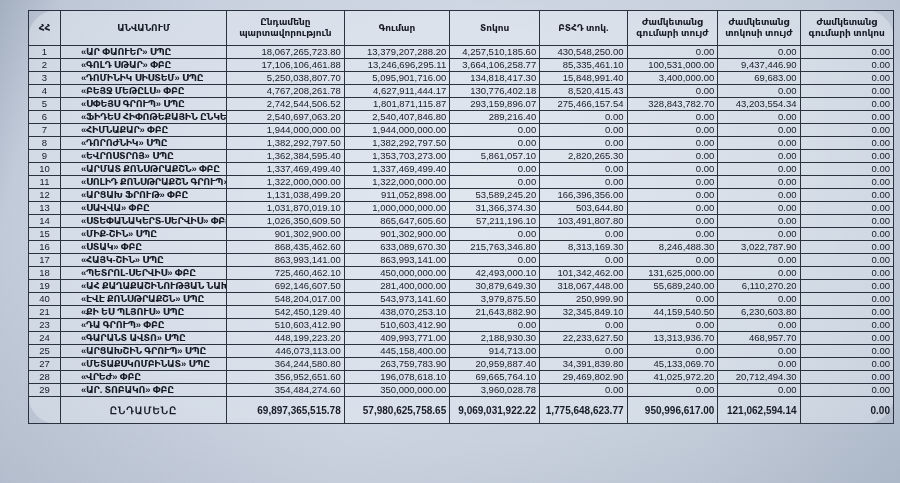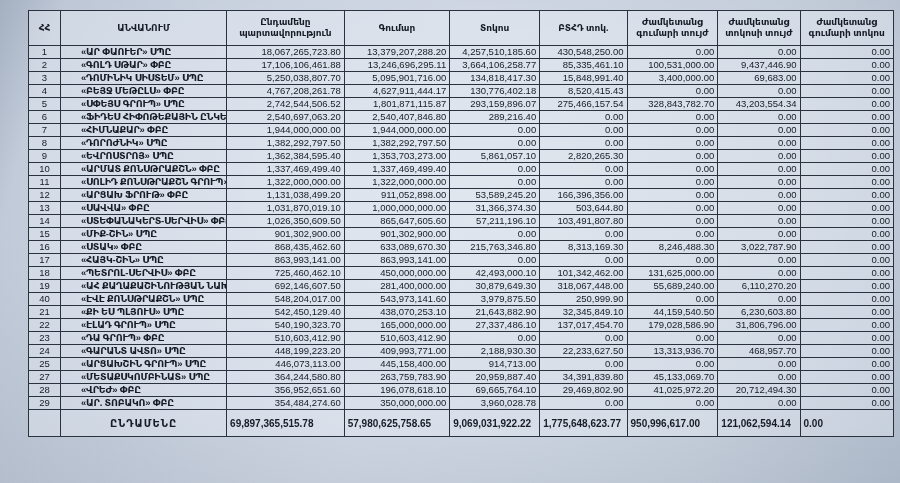--- a/index.html
+++ b/index.html
@@ -19,6 +19,7 @@
   table{
     border-collapse:collapse;table-layout:fixed;width:100%;
     background:rgba(240,245,252,0.35);
+    border-radius:29px;
   }
   col.c-no{width:3.7%;}
   col.c-name{width:19.2%;}

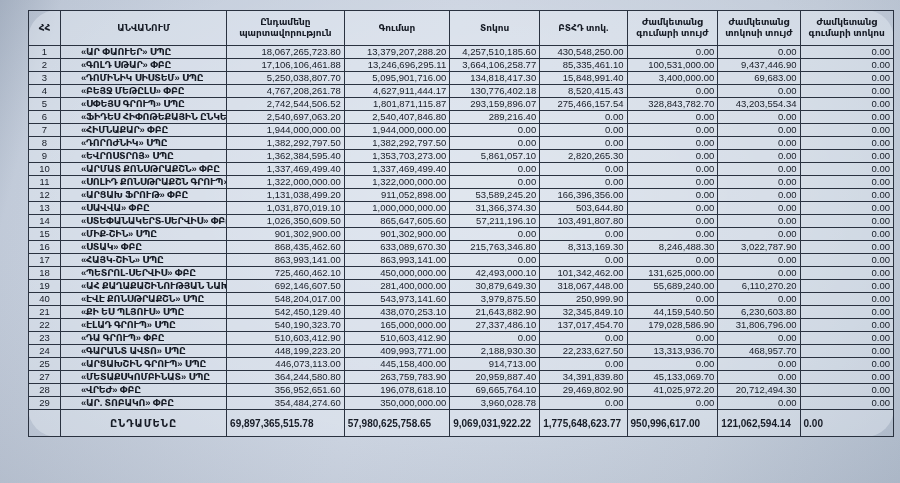--- a/index.html
+++ b/index.html
@@ -314,17 +314,6 @@
           <td class="c-num">0.00</td>
         </tr>
         <tr>
-          <td class="c-no">22</td>
-          <td class="c-name">«ԷԼԱԴ ԳՐՈՒՊ» ՍՊԸ</td>
-          <td class="c-num">540,190,323.70</td>
-          <td class="c-num">165,000,000.00</td>
-          <td class="c-num">27,337,486.10</td>
-          <td class="c-num">137,017,454.70</td>
-          <td class="c-num">179,028,586.90</td>
-          <td class="c-num">31,806,796.00</td>
-          <td class="c-num">0.00</td>
-        </tr>
-        <tr>
           <td class="c-no">23</td>
           <td class="c-name">«ԴԱ ԳՐՈՒՊ» ՓԲԸ</td>
           <td class="c-num">510,603,412.90</td>

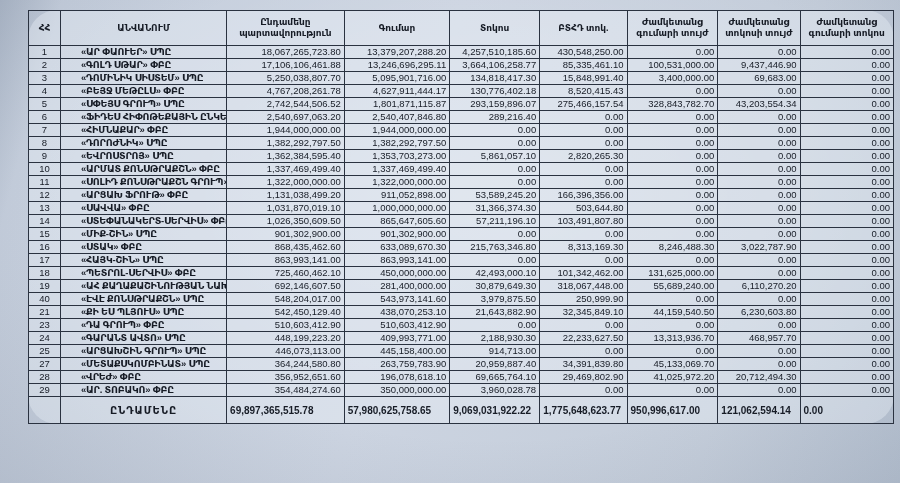--- a/index.html
+++ b/index.html
@@ -47,7 +47,7 @@
   td.c-name{text-align:left;font-weight:600;letter-spacing:-0.2px;padding-left:20px;}
   td.c-num{text-align:right;font-variant-numeric:tabular-nums;}
   tfoot td{height:26px;font-weight:bold;font-size:10px;vertical-align:middle;}
-  tfoot td.t-label{text-align:center;letter-spacing:1px;}
+  tfoot td.t-label{text-align:center;letter-spacing:1px;font-family:Liberation Serif, serif;}
   tfoot td.c-num{text-align:left;}
 </style>
 </head>

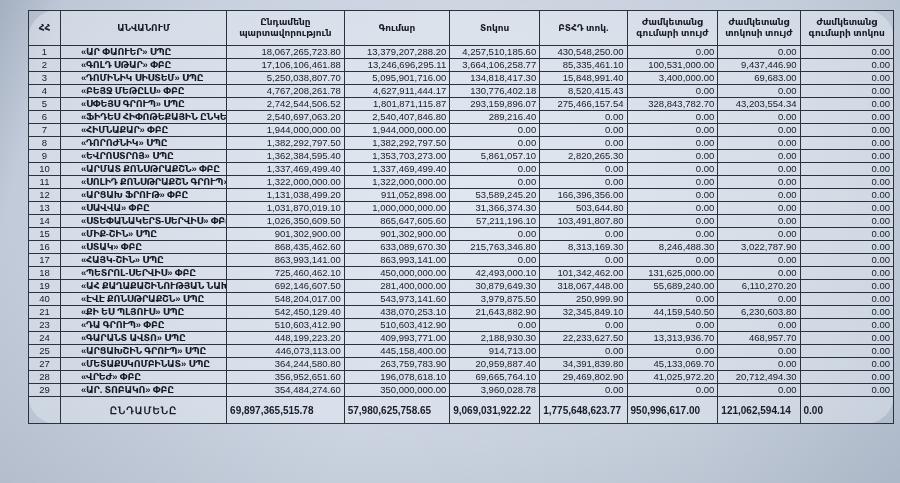--- a/index.html
+++ b/index.html
@@ -48,7 +48,7 @@
   td.c-num{text-align:right;font-variant-numeric:tabular-nums;}
   tfoot td{height:26px;font-weight:bold;font-size:10px;vertical-align:middle;}
   tfoot td.t-label{text-align:center;letter-spacing:1px;font-family:Liberation Serif, serif;}
-  tfoot td.c-num{text-align:left;}
+  tfoot td.c-num{text-align:right;}
 </style>
 </head>
 <body>

